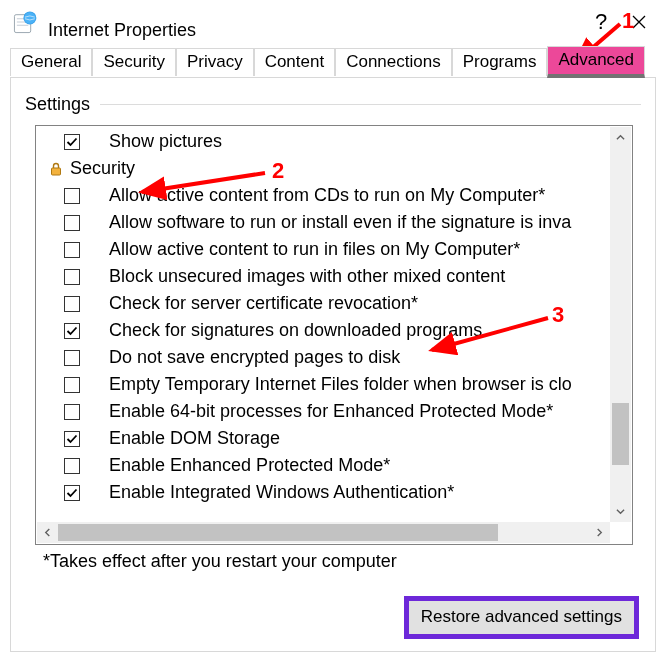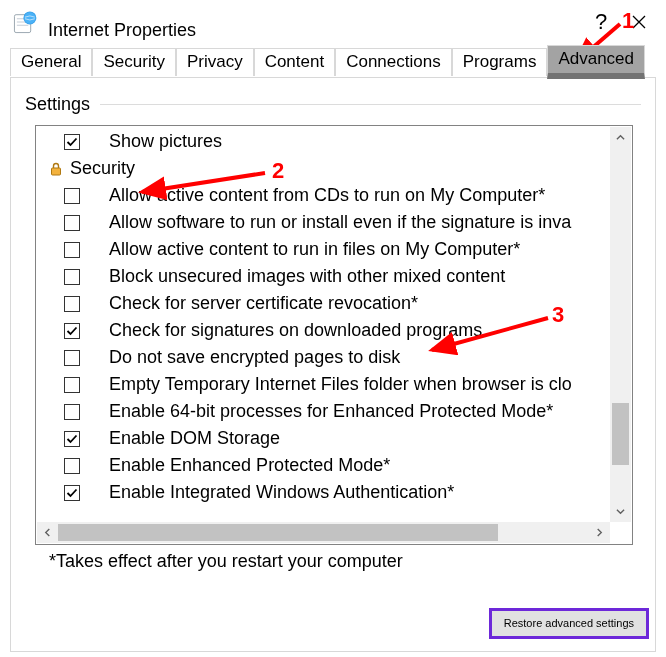--- a/index.html
+++ b/index.html
@@ -62,9 +62,9 @@
     cursor: default;
   }
   .tab.active {
-    background: #a3a3a3;
+    background: #ec4899;
     z-index: 2;
-    border-bottom: 6px solid #737373;
+    border-bottom: 4px solid #737373;
   }
   
   .panel {

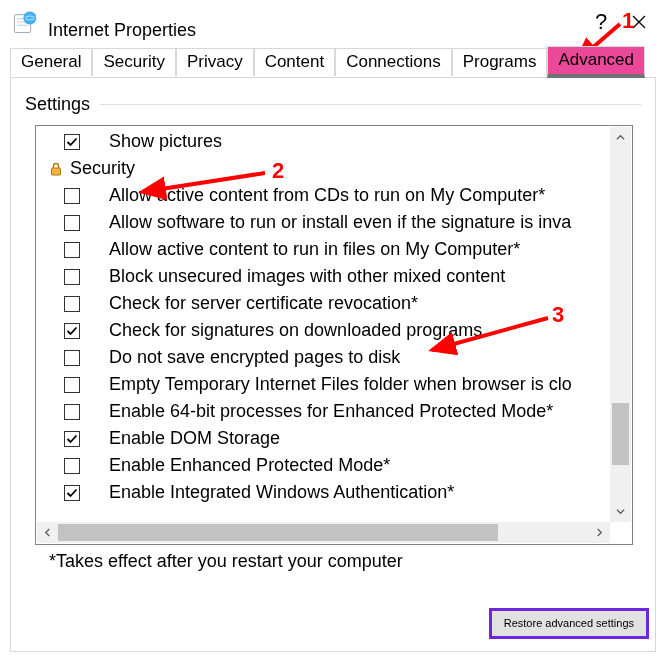--- a/index.html
+++ b/index.html
@@ -161,7 +161,7 @@
   }
 
   .note {
-    margin: 6px 0 0 24px;
+    margin: 6px 0 0 18px;
     font-size: 18px;
   }
 

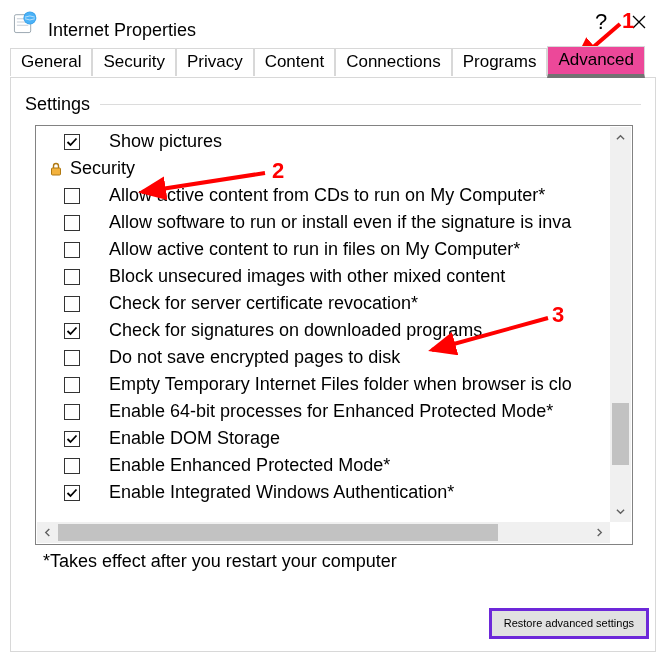--- a/index.html
+++ b/index.html
@@ -167,11 +167,11 @@
 
   .restore-btn {
     position:absolute;
-    right: 6px;
+    right: 16px;
     bottom: 12px;
-    font-size: 11px;
+    font-size: 17px;
     background:#e1e1e1;
-    border:3px solid #6d28d9;
+    border:5px solid #6d28d9;
     padding: 6px 12px 7px 12px;
     cursor: default;
   }

